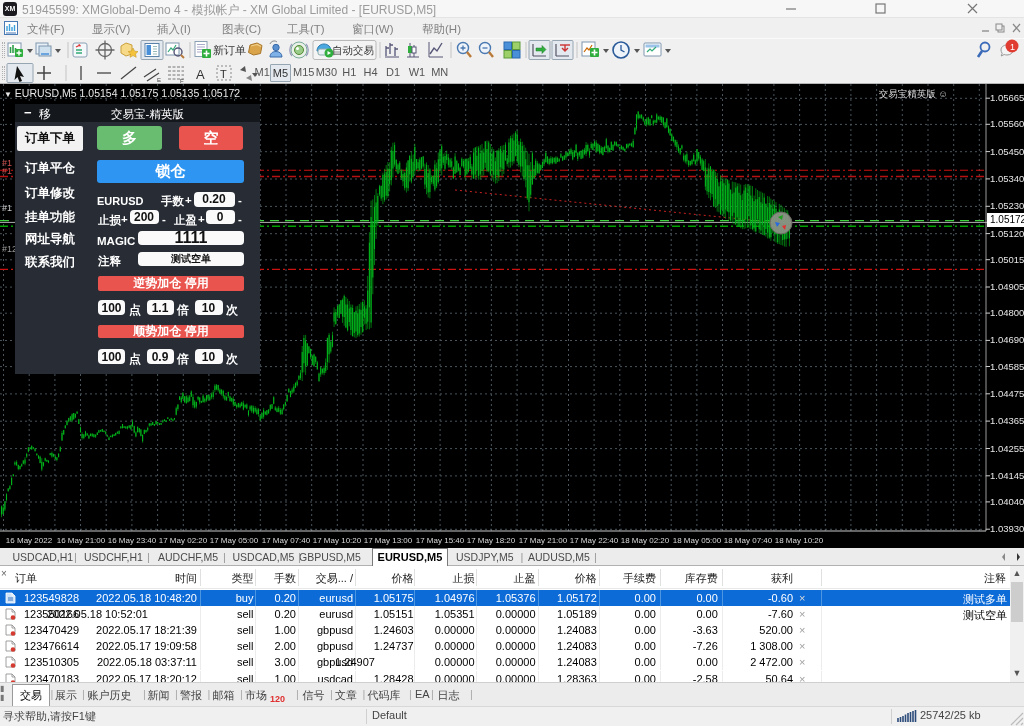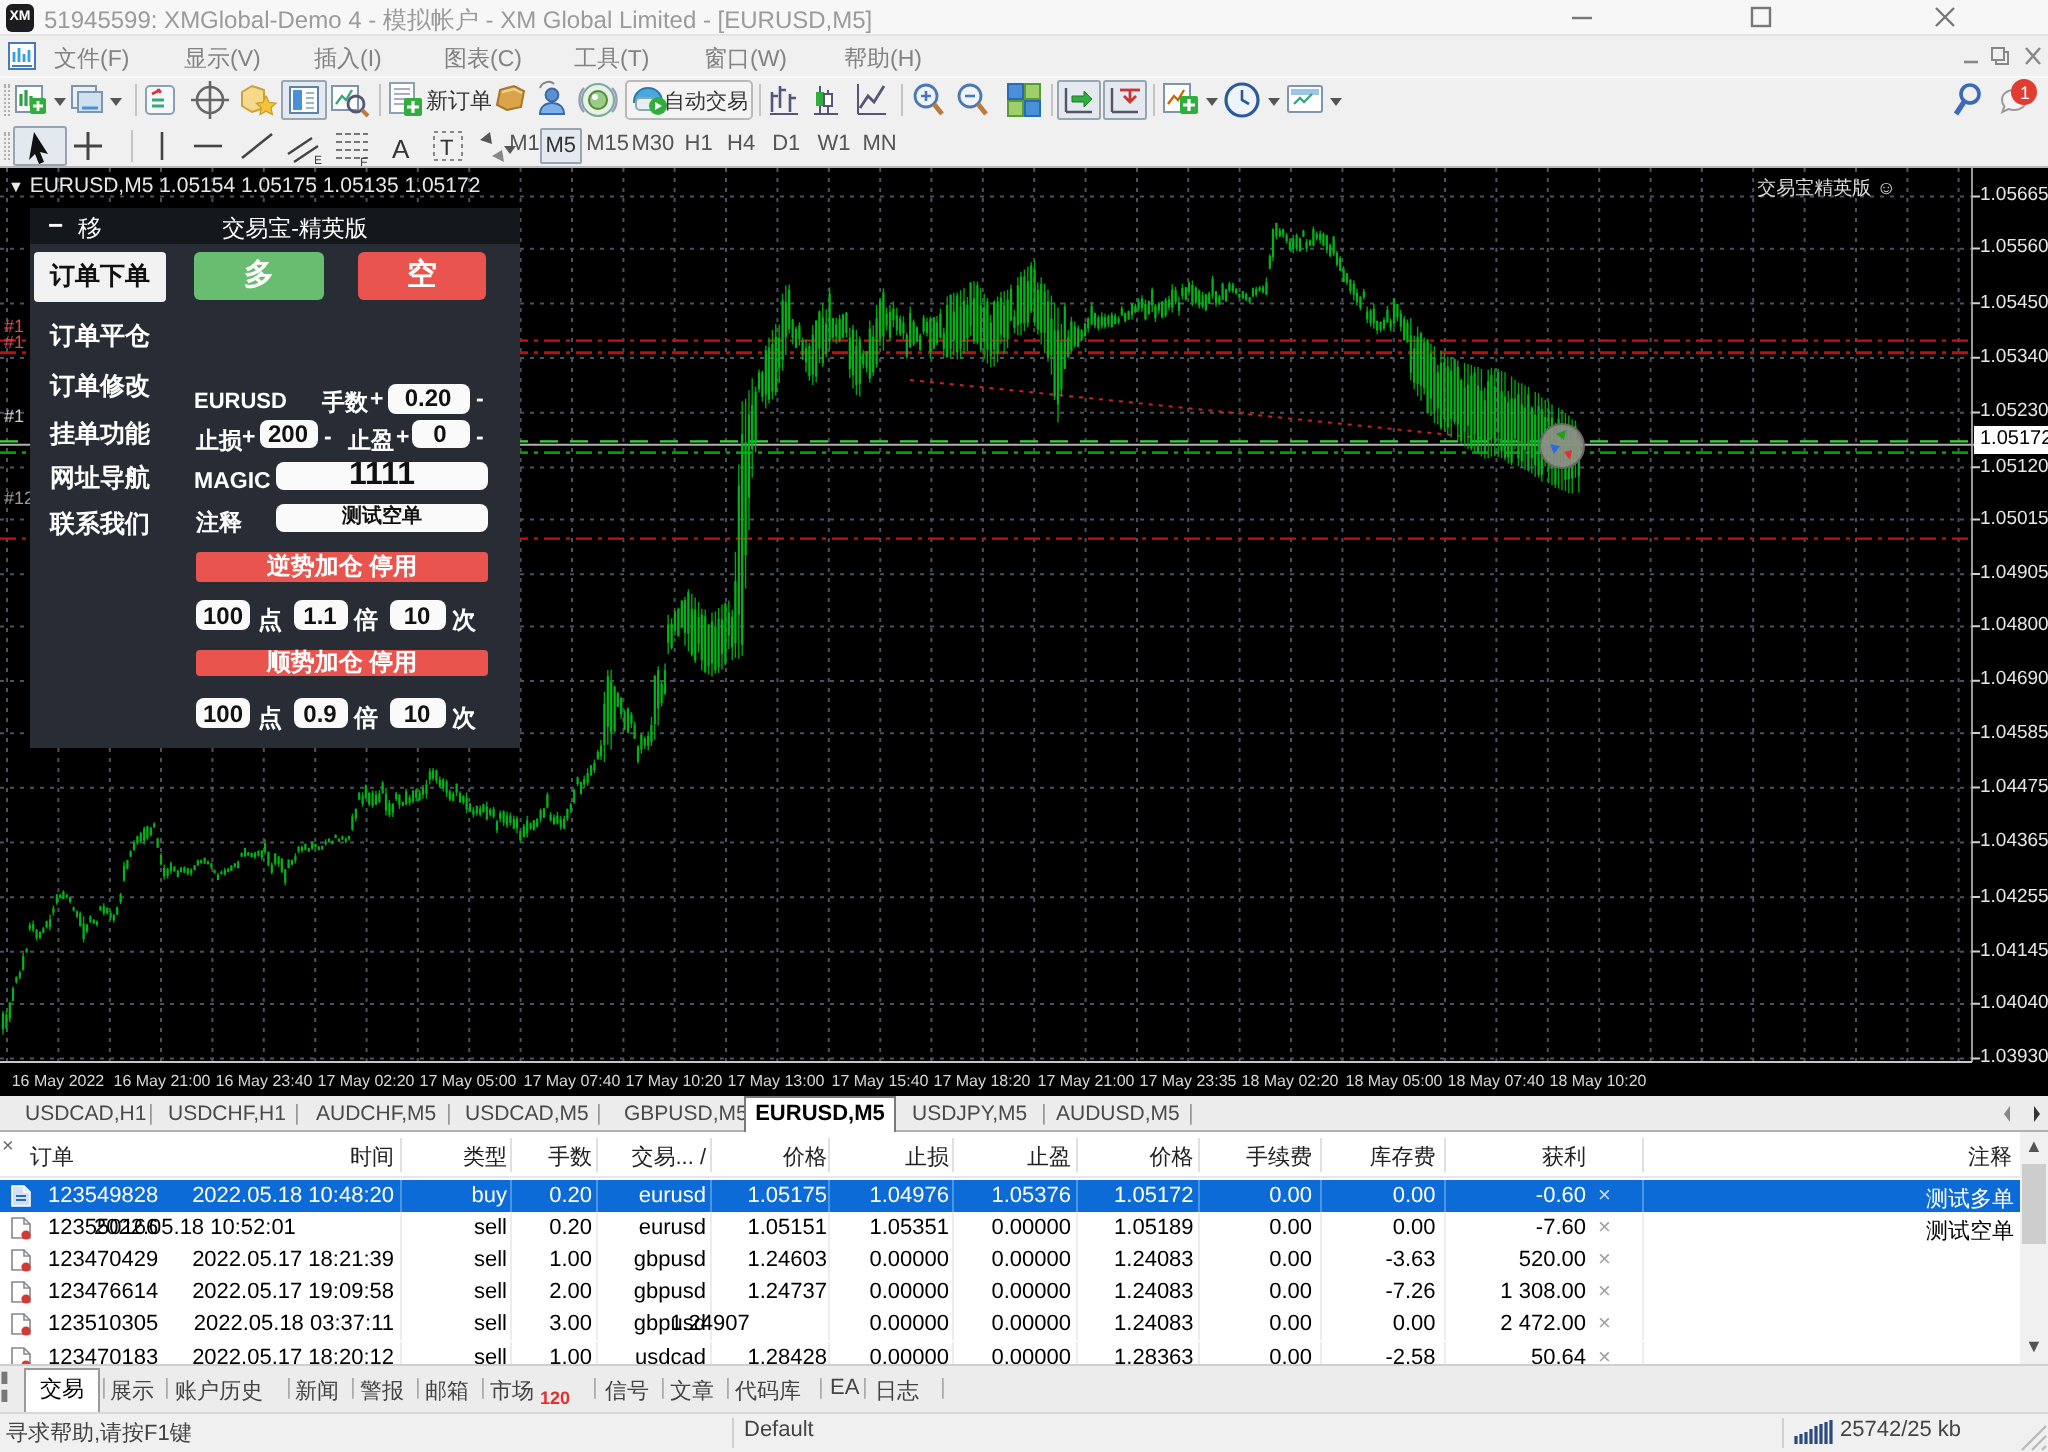--- a/index.html
+++ b/index.html
@@ -286,6 +286,7 @@
 <div class="abs sidebtn" style="top:145.5px">联系我们</div>
 <div class="abs pbtn" style="left:82px;top:22px;width:65px;height:24px;background:#68bd71;font-size:15px;line-height:23px">多</div>
 <div class="abs pbtn" style="left:164px;top:22px;width:64px;height:24px;background:#e9554e;font-size:15px;line-height:23px">空</div>
+<div class="abs pbtn" style="left:82px;top:55.5px;width:147px;height:23px;background:#2e96f2;font-size:15px;line-height:22px">锁仓</div>
 <div class="abs plbl" style="left:82px;top:91px;font-size:11px">EURUSD</div>
 <div class="abs plbl" style="left:146px;top:90px">手数</div>
 <div class="abs plbl" style="left:170px;top:90px">+</div>

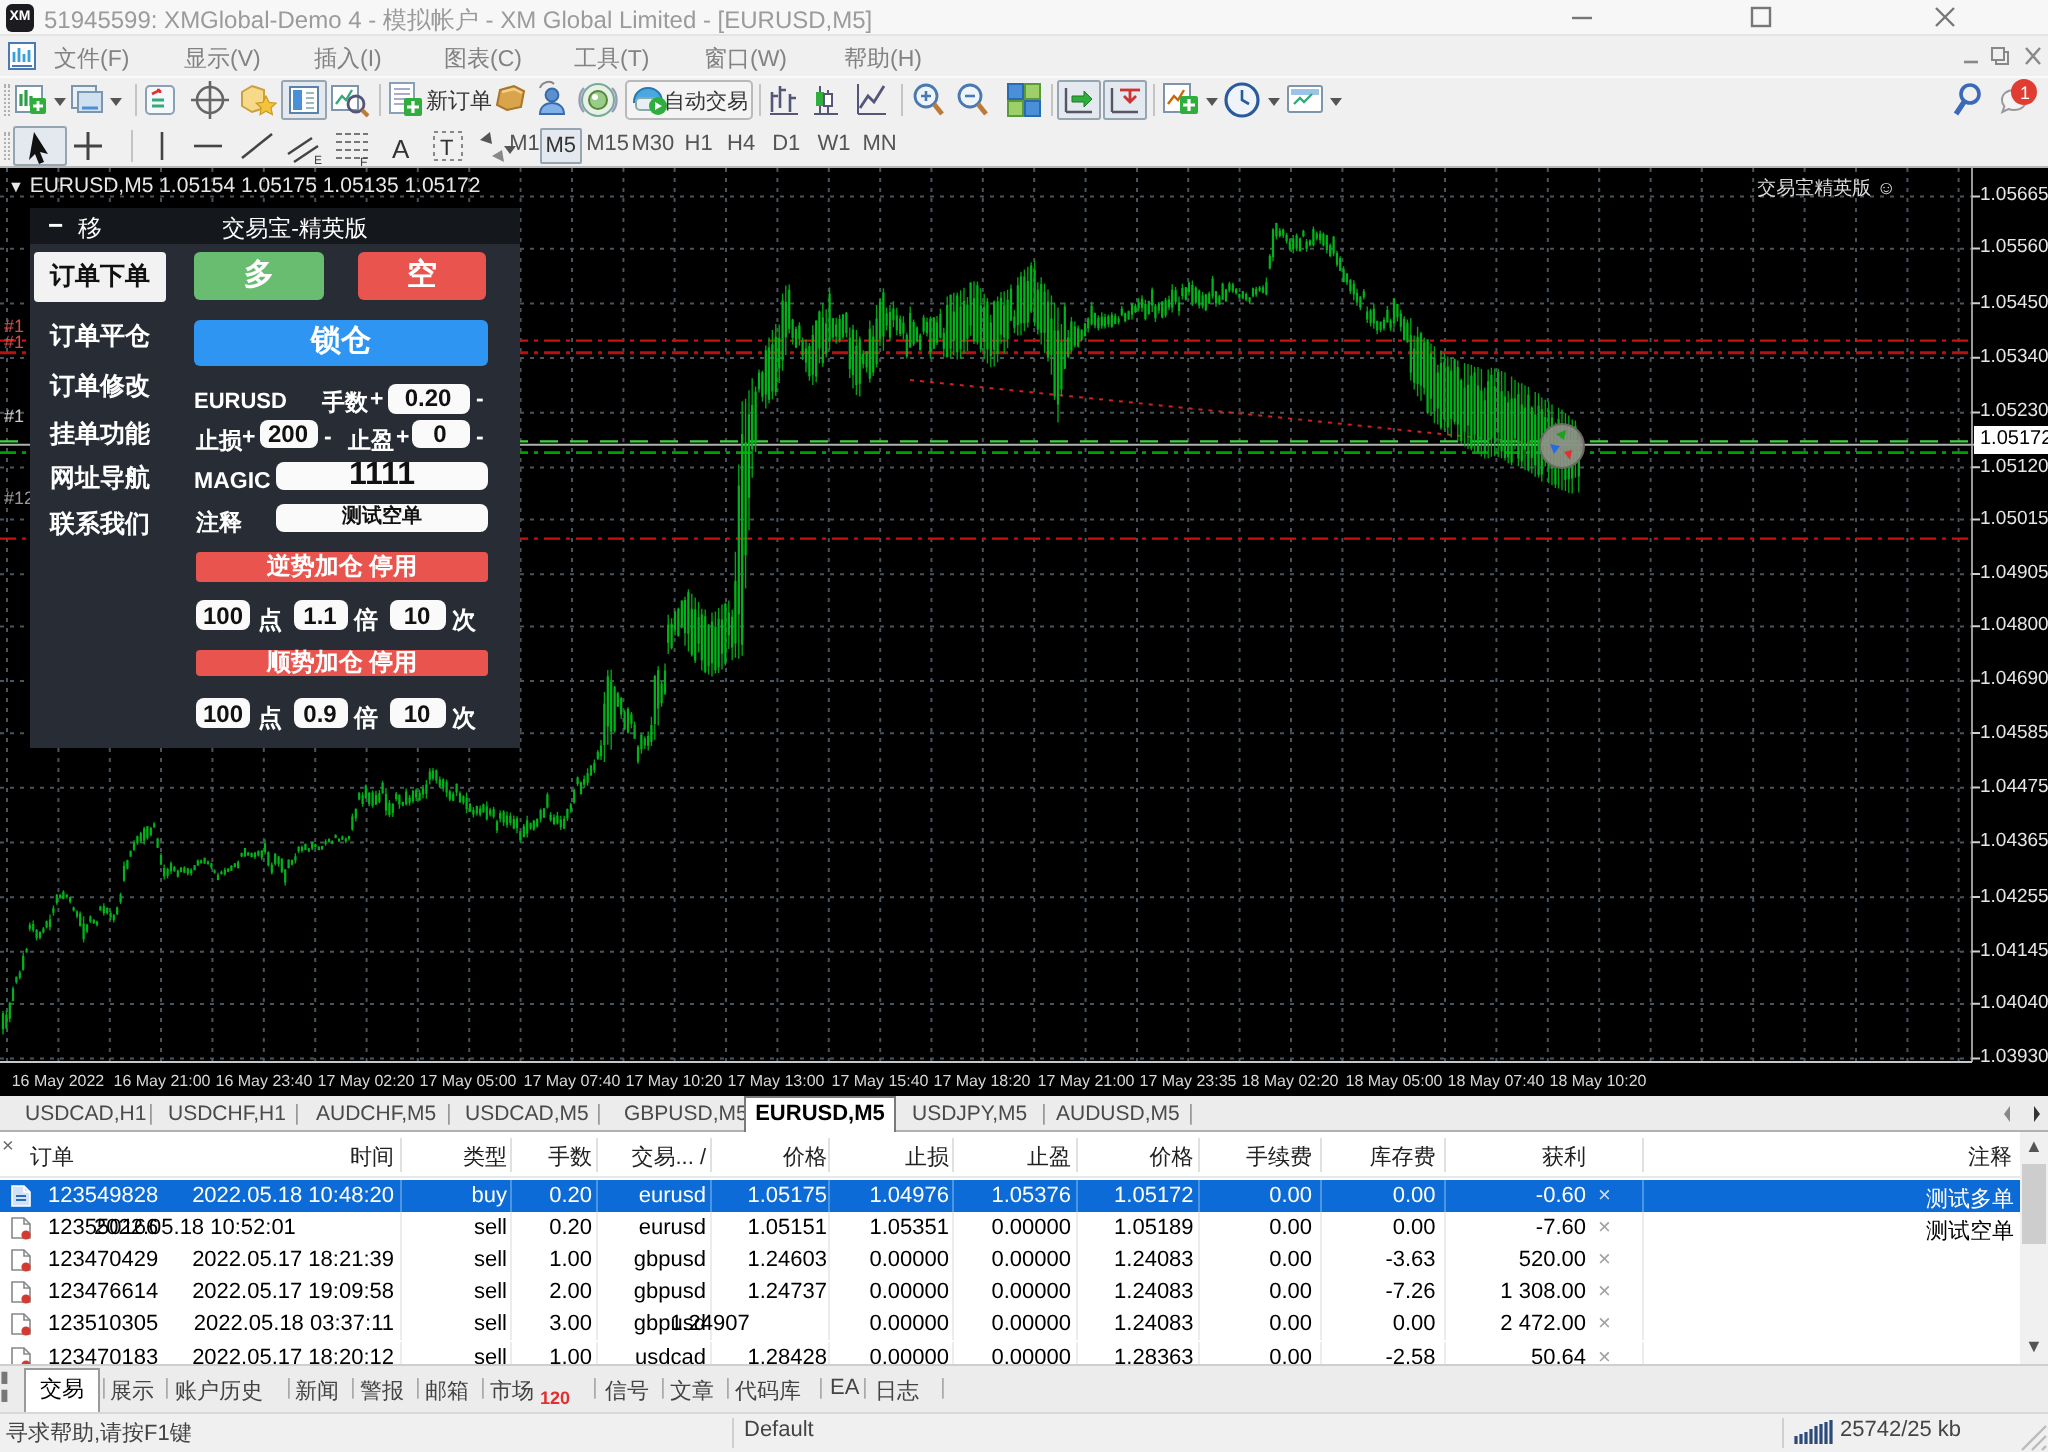--- a/index.html
+++ b/index.html
@@ -262,7 +262,7 @@
 <div class="abs timelabel" style="left:409px;width:62px;text-align:center">17 May 15:40</div>
 <div class="abs timelabel" style="left:460px;width:62px;text-align:center">17 May 18:20</div>
 <div class="abs timelabel" style="left:512px;width:62px;text-align:center">17 May 21:00</div>
-<div class="abs timelabel" style="left:563px;width:62px;text-align:center">17 May 23:35</div>
+<div class="abs timelabel" style="left:563px;width:62px;text-align:center">17 May 22:40</div>
 <div class="abs timelabel" style="left:614px;width:62px;text-align:center">18 May 02:20</div>
 <div class="abs timelabel" style="left:666px;width:62px;text-align:center">18 May 05:00</div>
 <div class="abs timelabel" style="left:717px;width:62px;text-align:center">18 May 07:40</div>

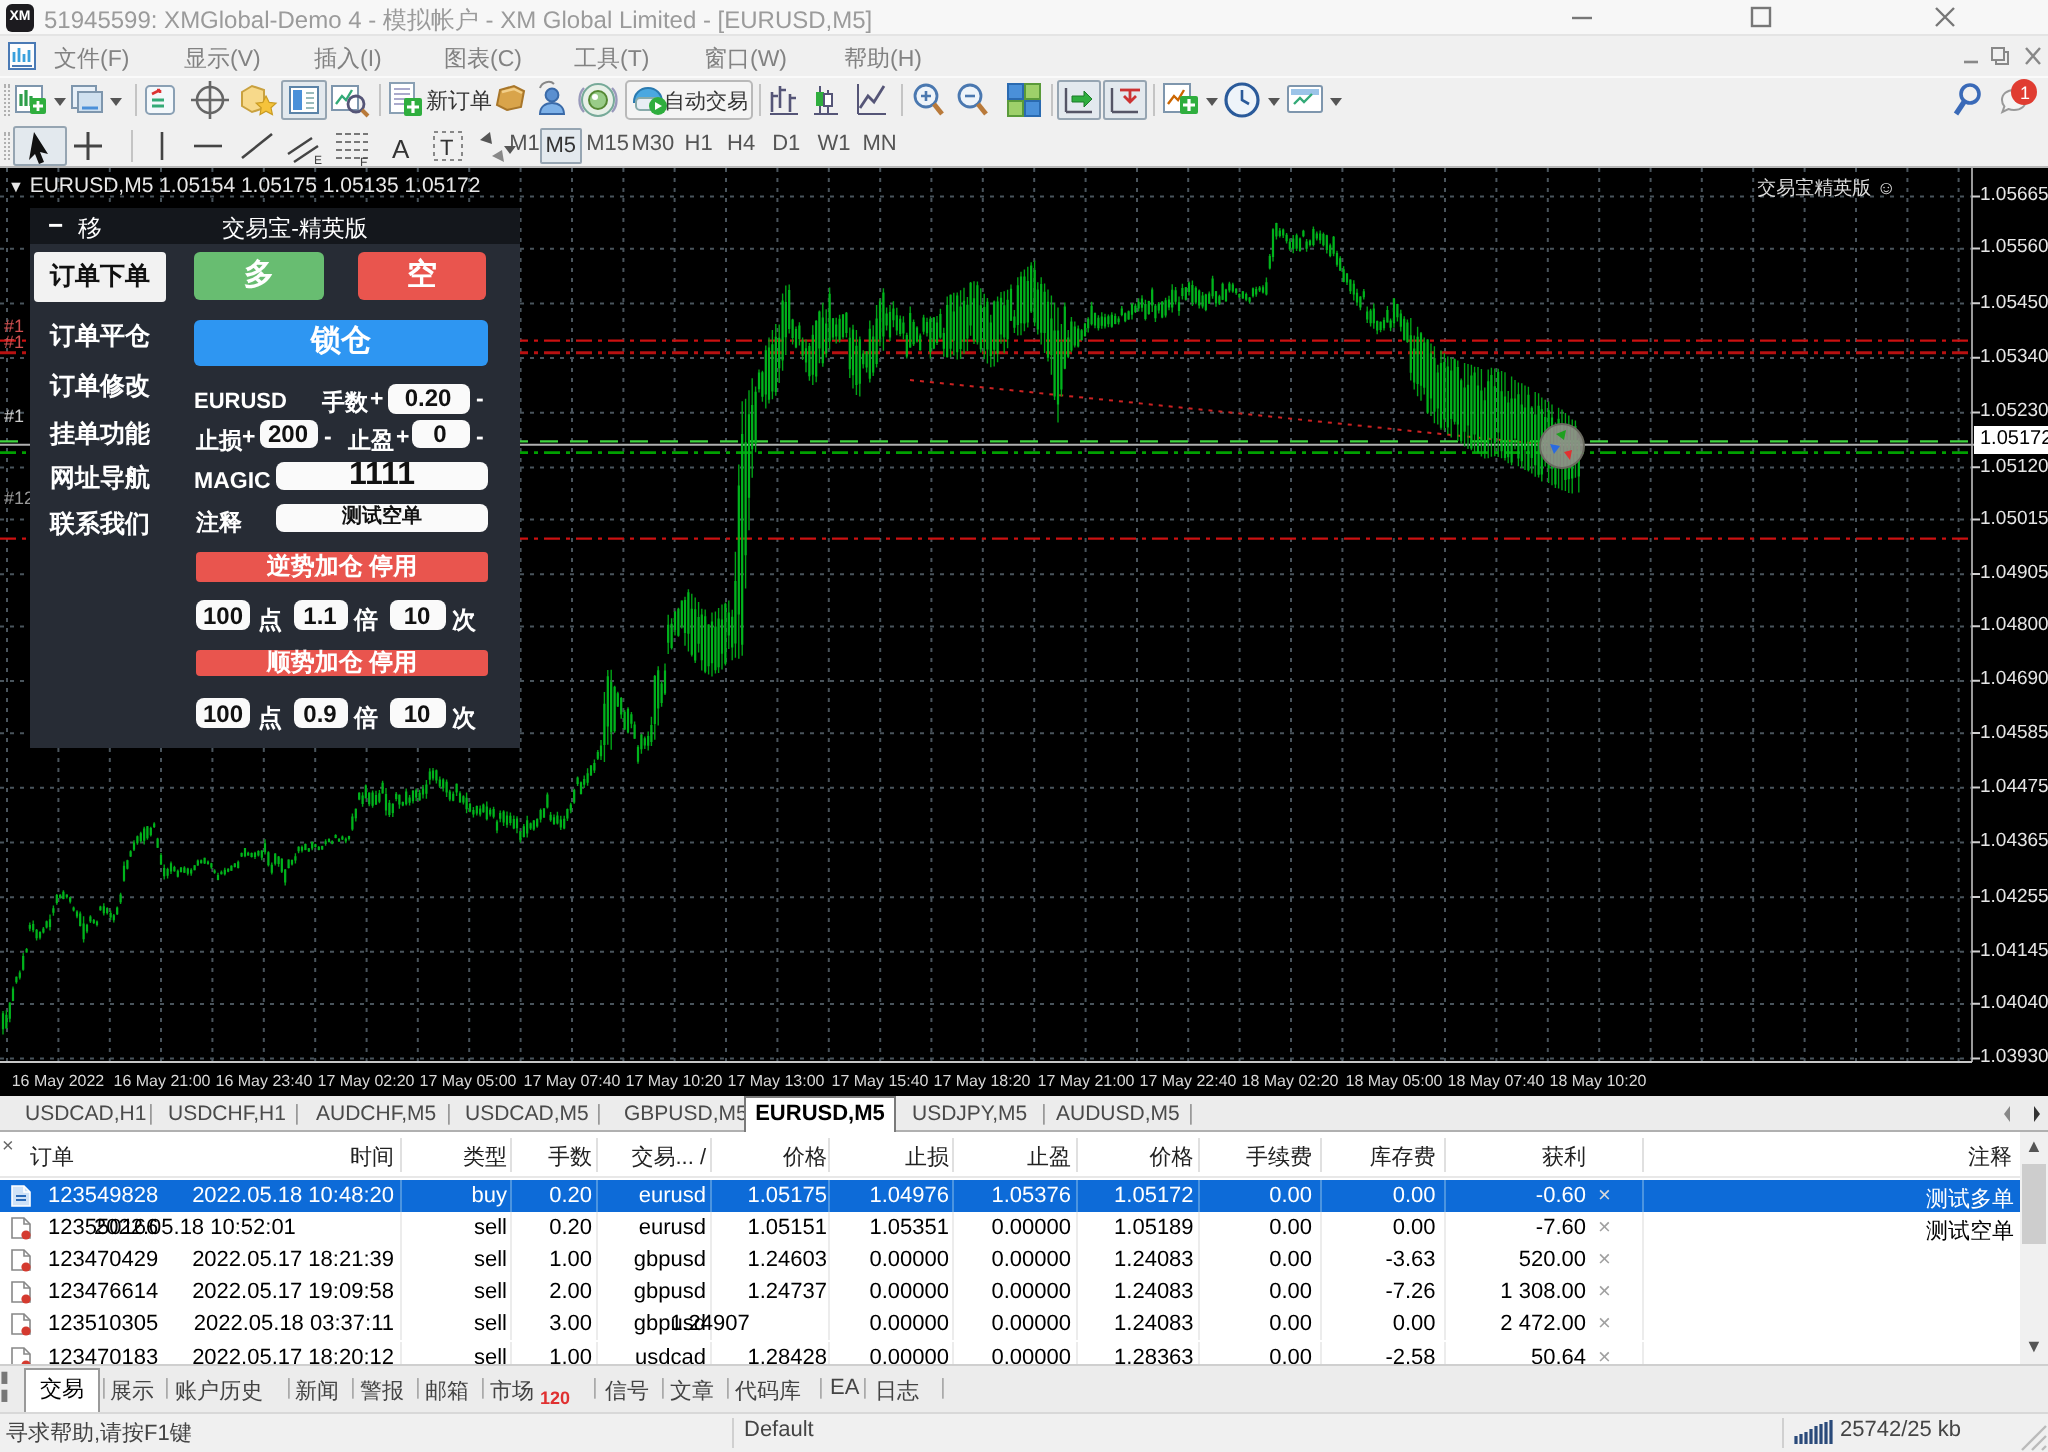--- a/index.html
+++ b/index.html
@@ -324,7 +324,7 @@
 <div class="abs ctab" style="left:84px">USDCHF,H1</div>
 <div class="abs ctab" style="left:158px">AUDCHF,M5</div>
 <div class="abs ctab" style="left:232.5px">USDCAD,M5</div>
-<div class="abs ctab" style="left:312px">GBPUSD,M5</div>
+<div class="abs ctab" style="left:299px">GBPUSD,M5</div>
 <div class="abs ctab" style="left:456px">USDJPY,M5</div>
 <div class="abs ctab" style="left:528px">AUDUSD,M5</div>
 <div class="abs ctabsep" style="left:74px">|</div>

